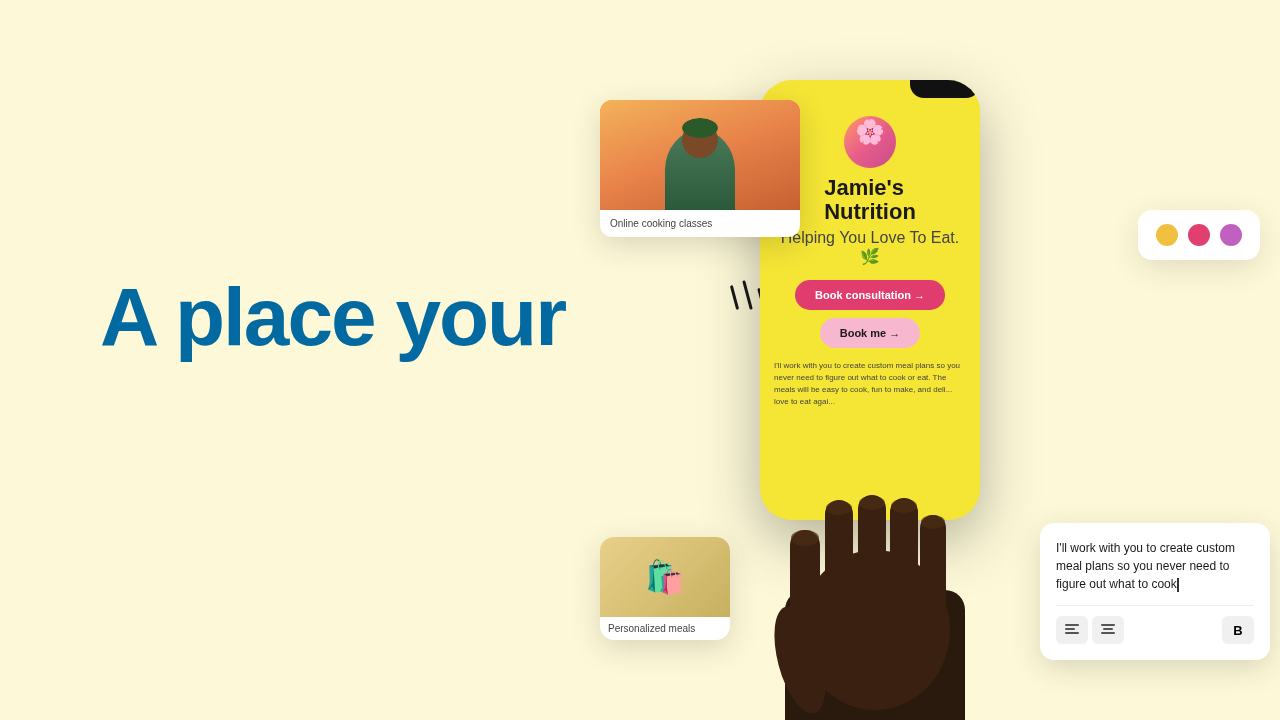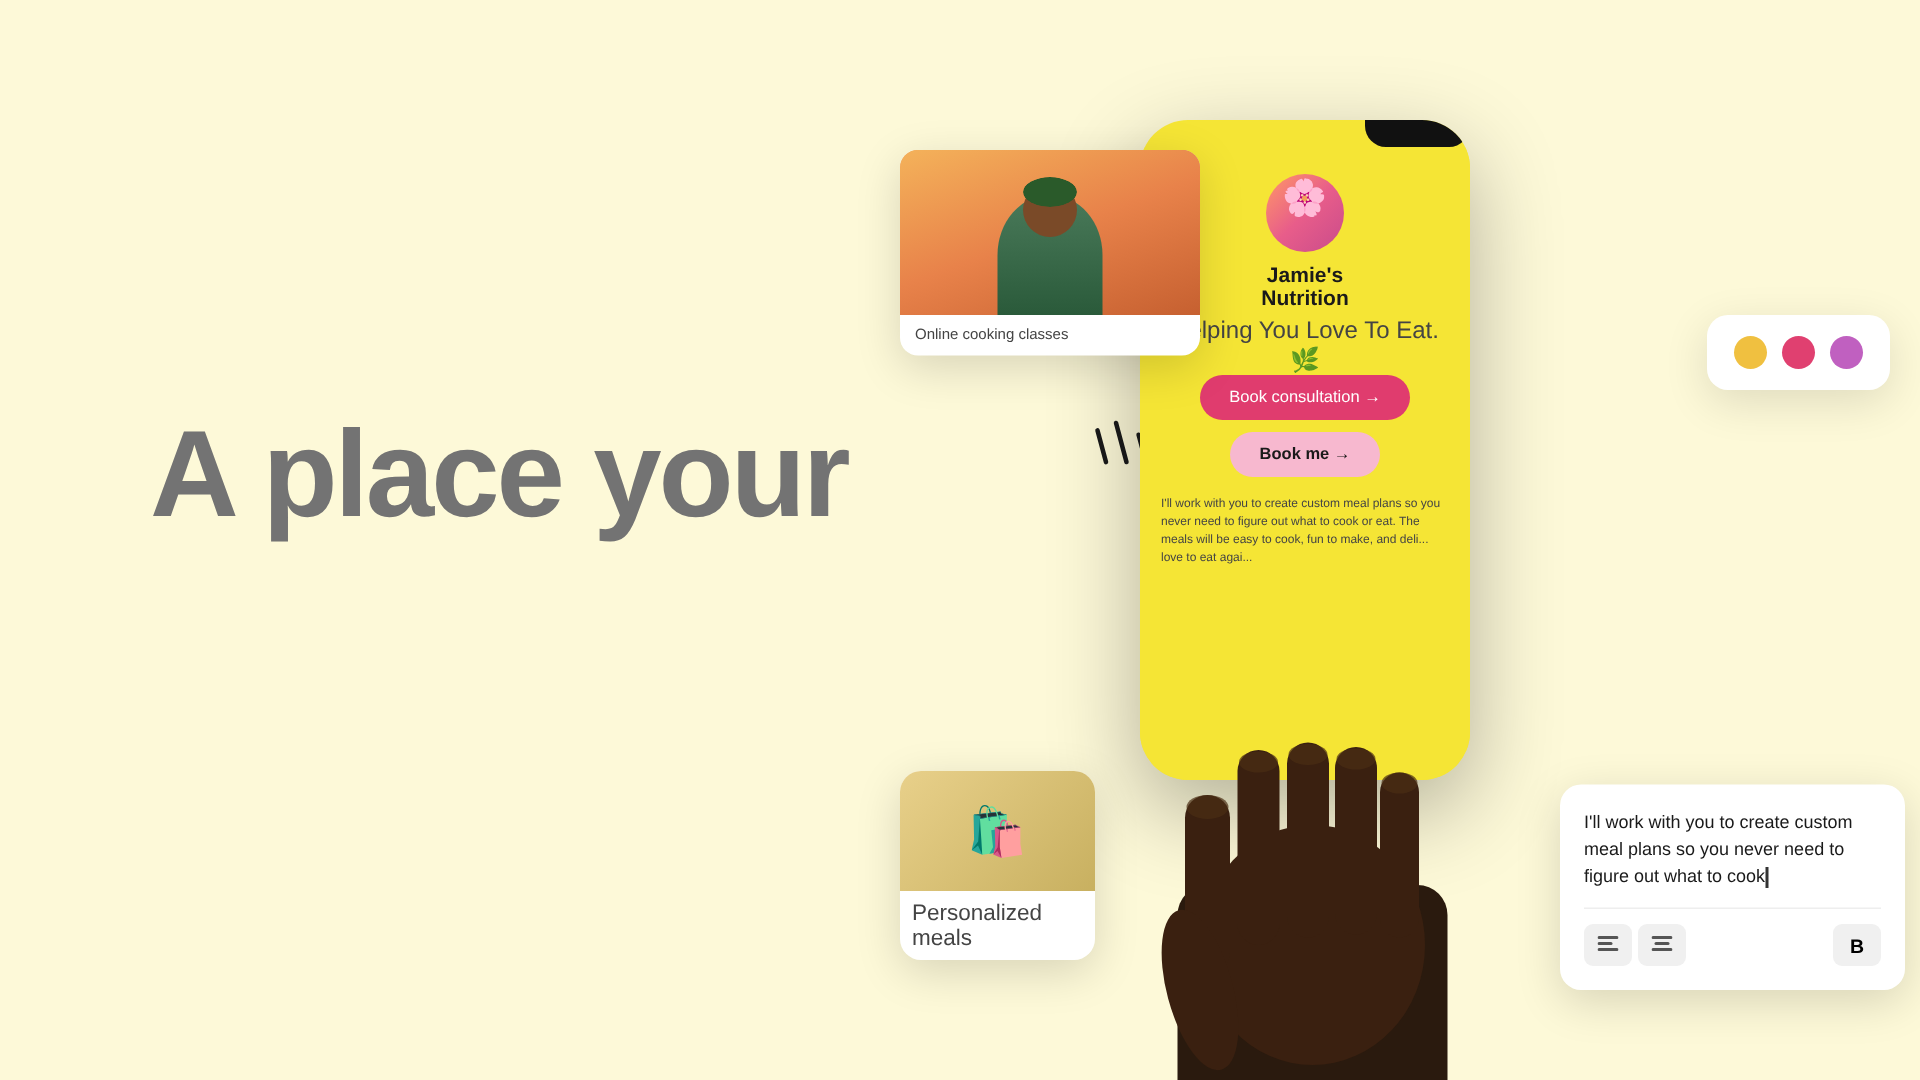--- a/index.html
+++ b/index.html
@@ -97,10 +97,9 @@
     }
 
     .phone-business-name {
-      font-size: 14px;
+      font-size: 22px;
       font-weight: 900;
       color: #1a1a1a;
-      text-align: center;
       margin-top: 8px;
       line-height: 1.1;
       padding: 0 15px;

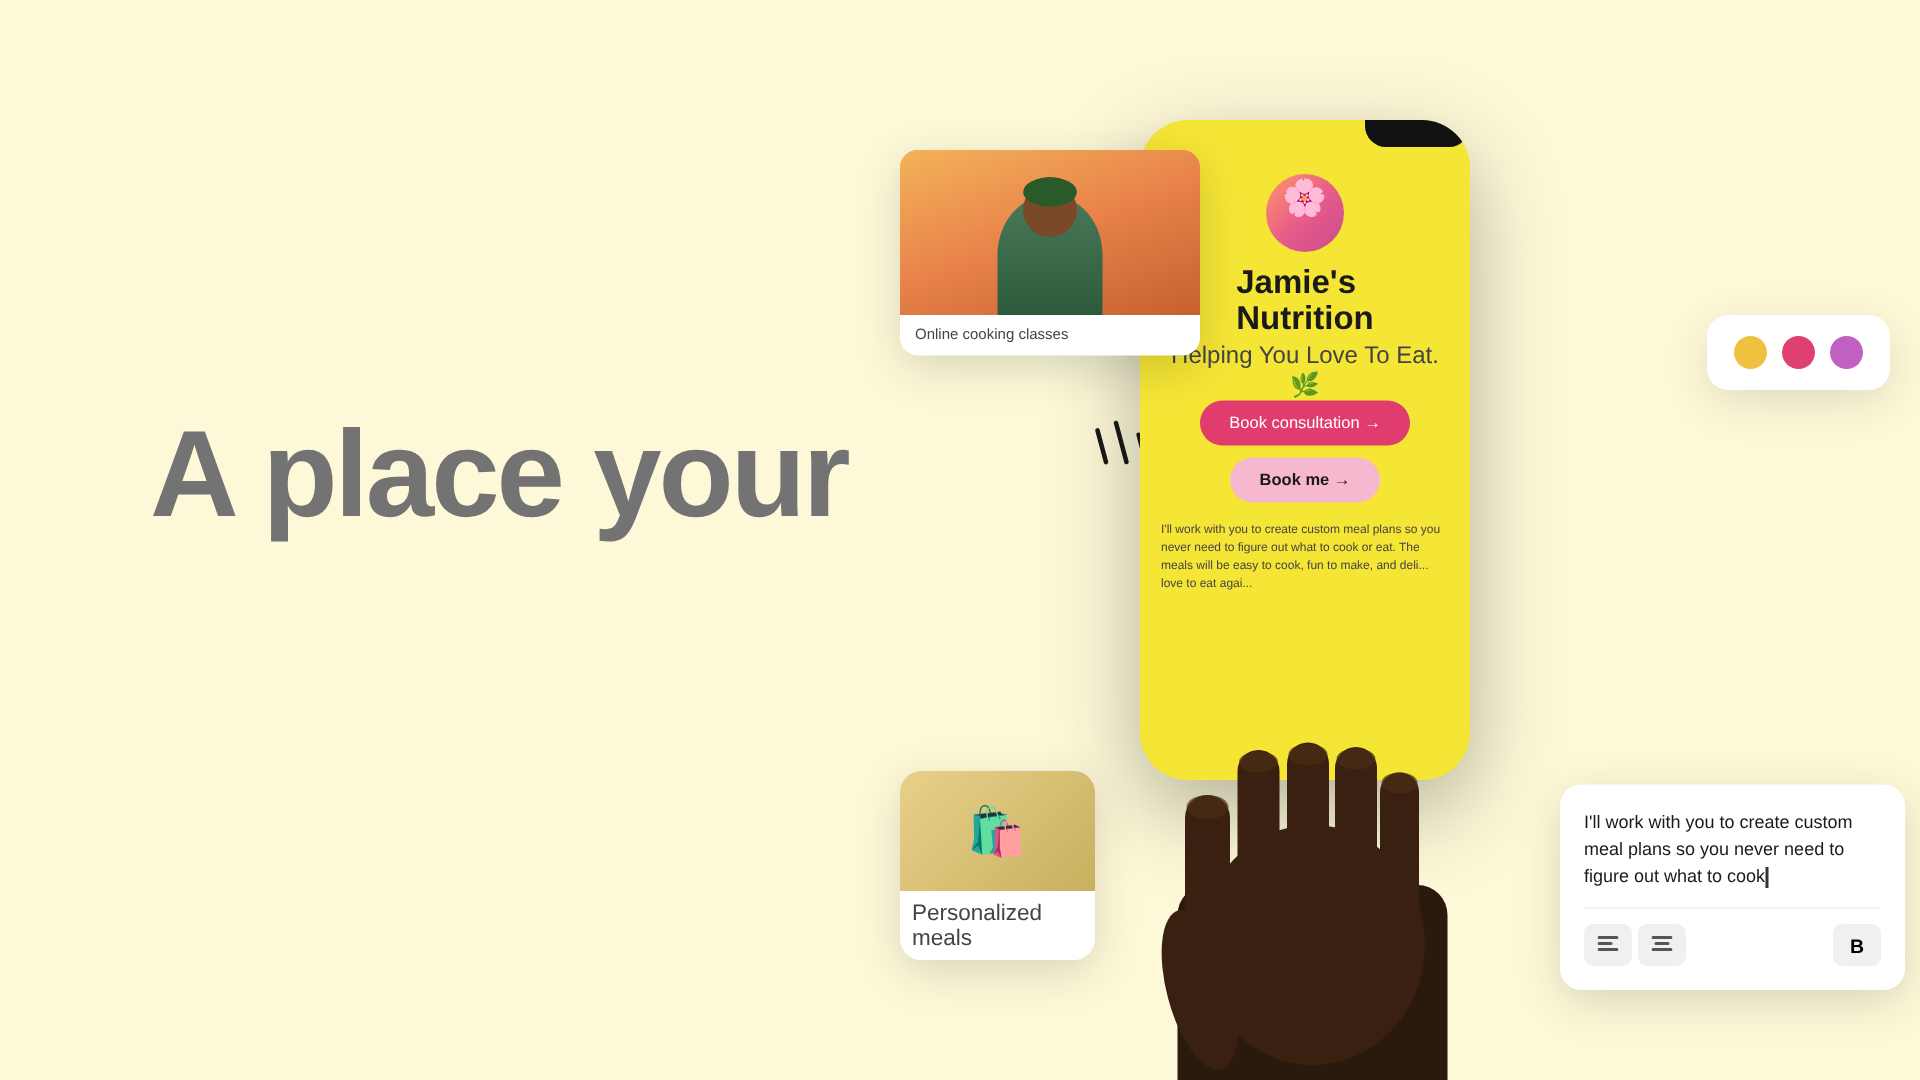--- a/index.html
+++ b/index.html
@@ -25,7 +25,7 @@
     .headline {
       font-size: 82px;
       font-weight: 900;
-      color: #737373;
+      color: #0369a1;
       line-height: 1.05;
       letter-spacing: -2px;
     }

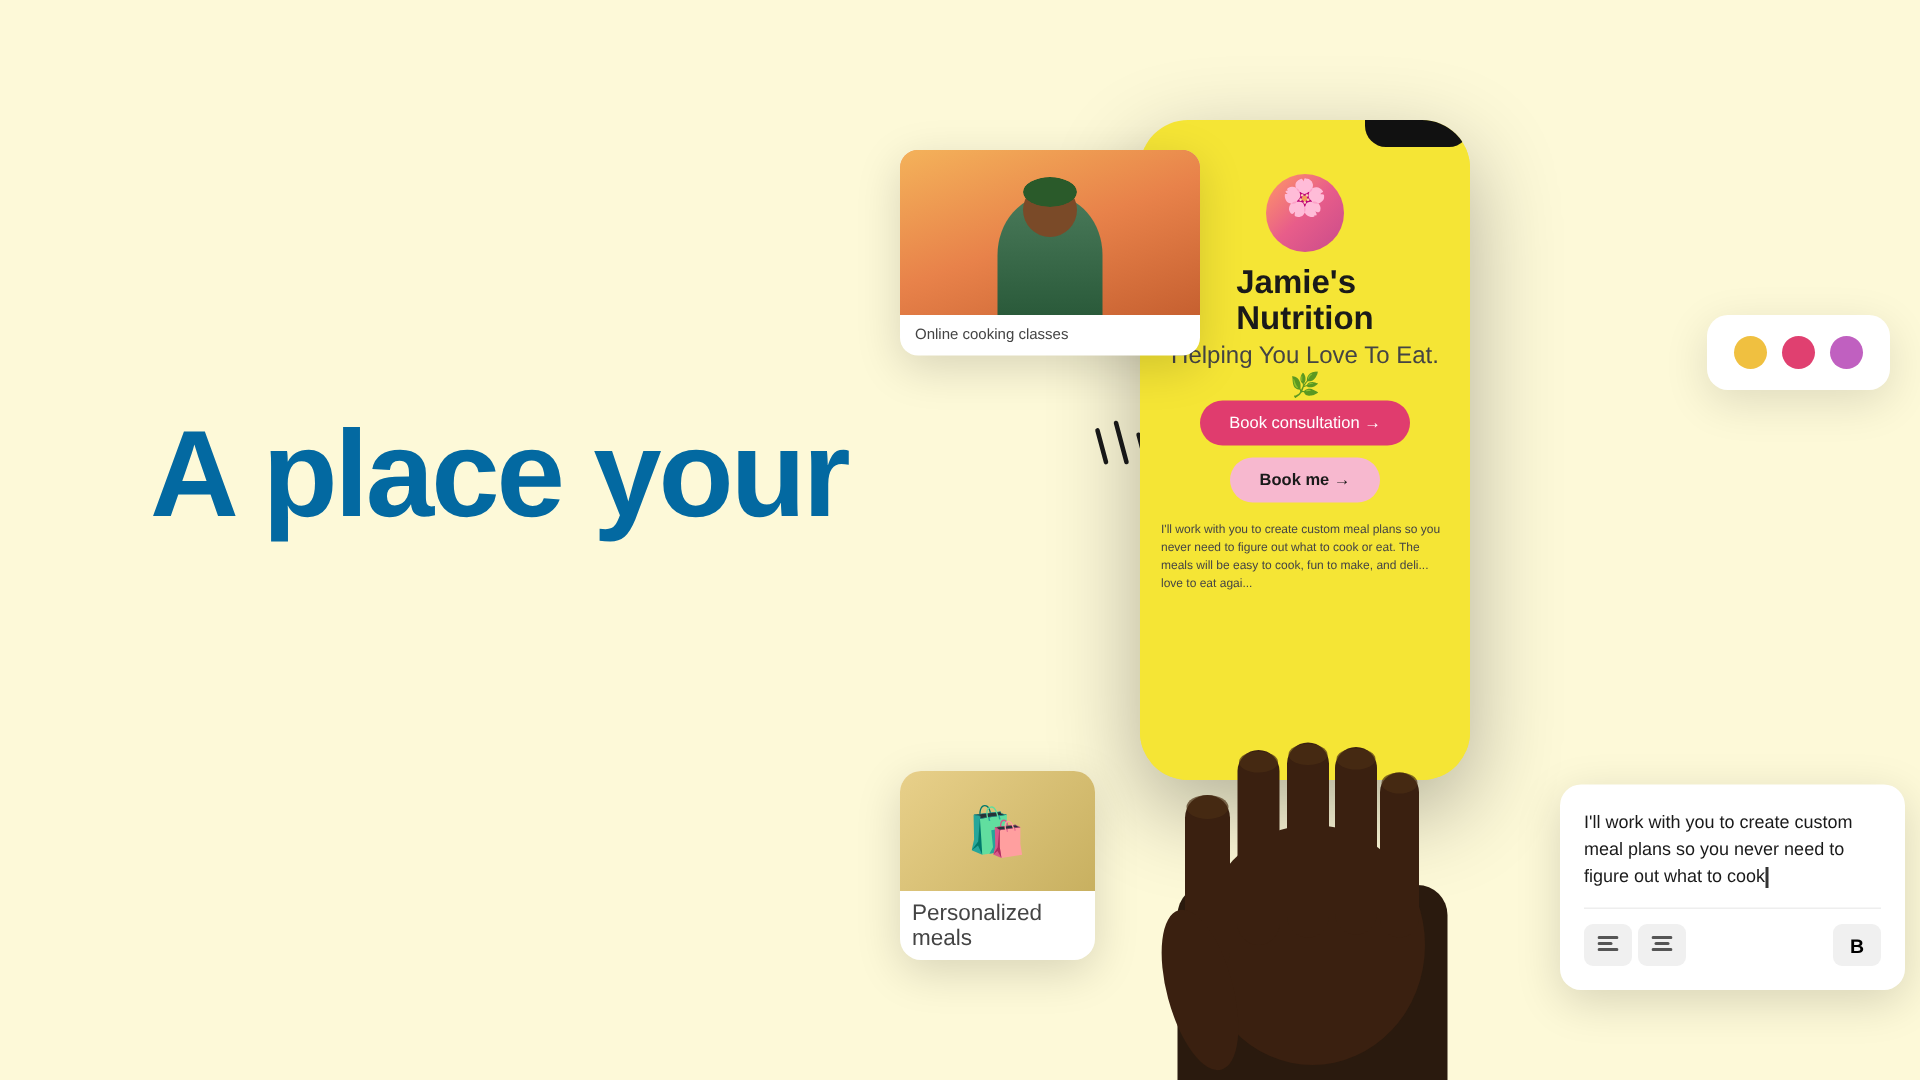--- a/index.html
+++ b/index.html
@@ -120,7 +120,8 @@
       border-radius: 30px;
       padding: 9px 20px;
       font-size: 11px;
-      font-weight: 400;
+      font-weight: 700;
+      margin-top: 14px;
       cursor: pointer;
       display: flex;
       align-items: center;

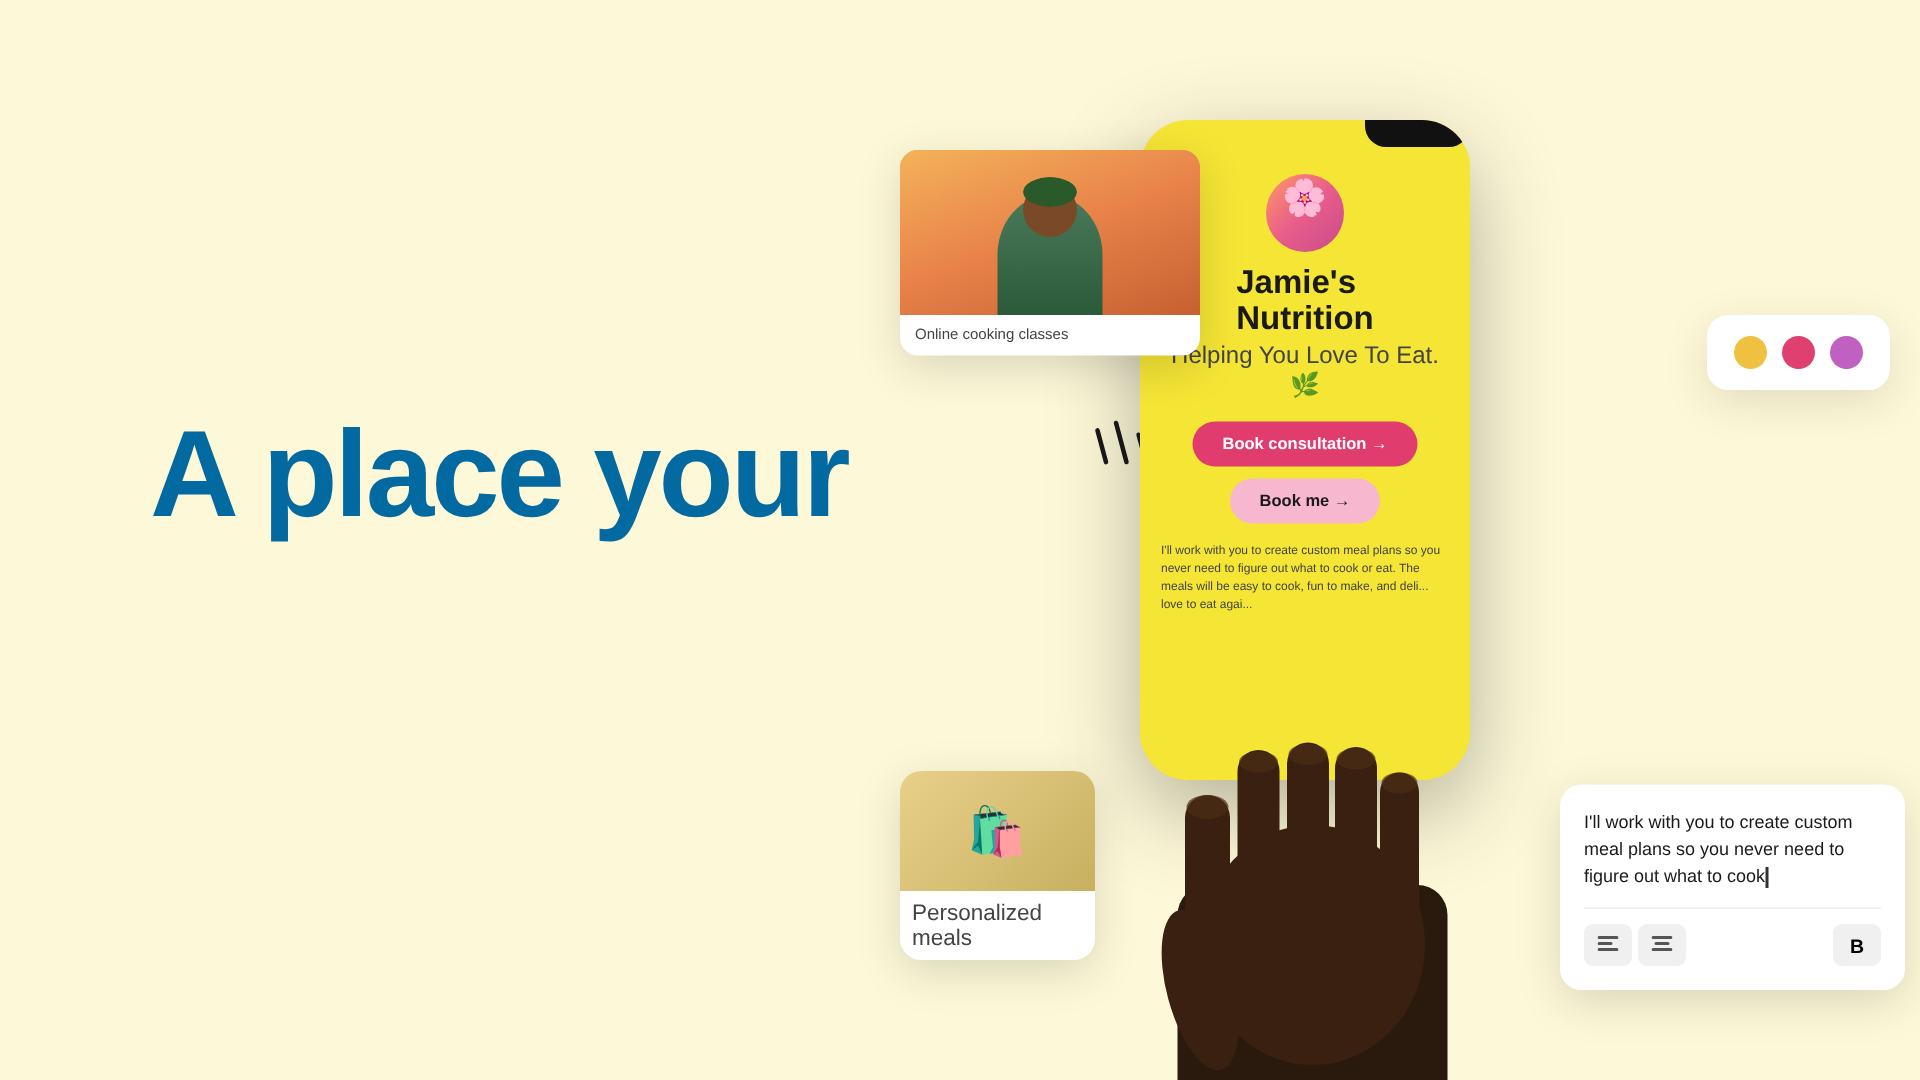--- a/index.html
+++ b/index.html
@@ -207,7 +207,7 @@
 
     .card-meals-label {
       padding: 6px 8px;
-      font-size: 15px;
+      font-size: 10px;
       color: #444;
     }
 

